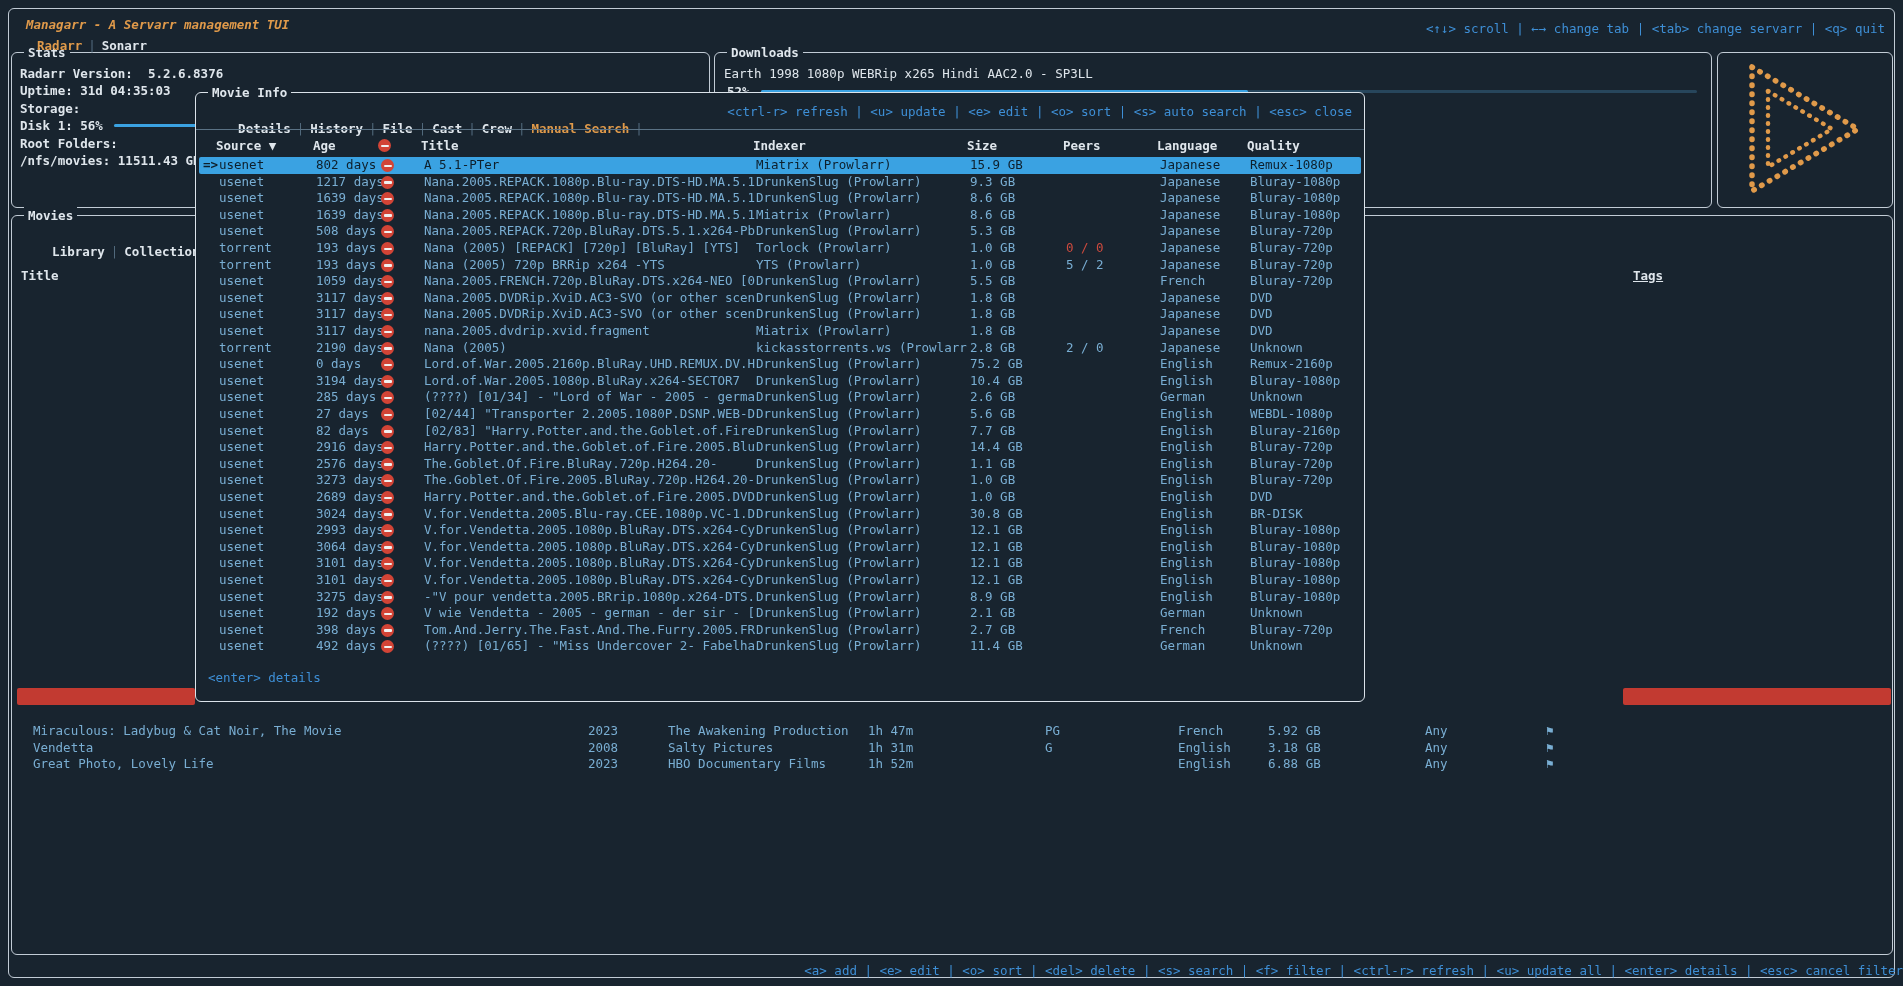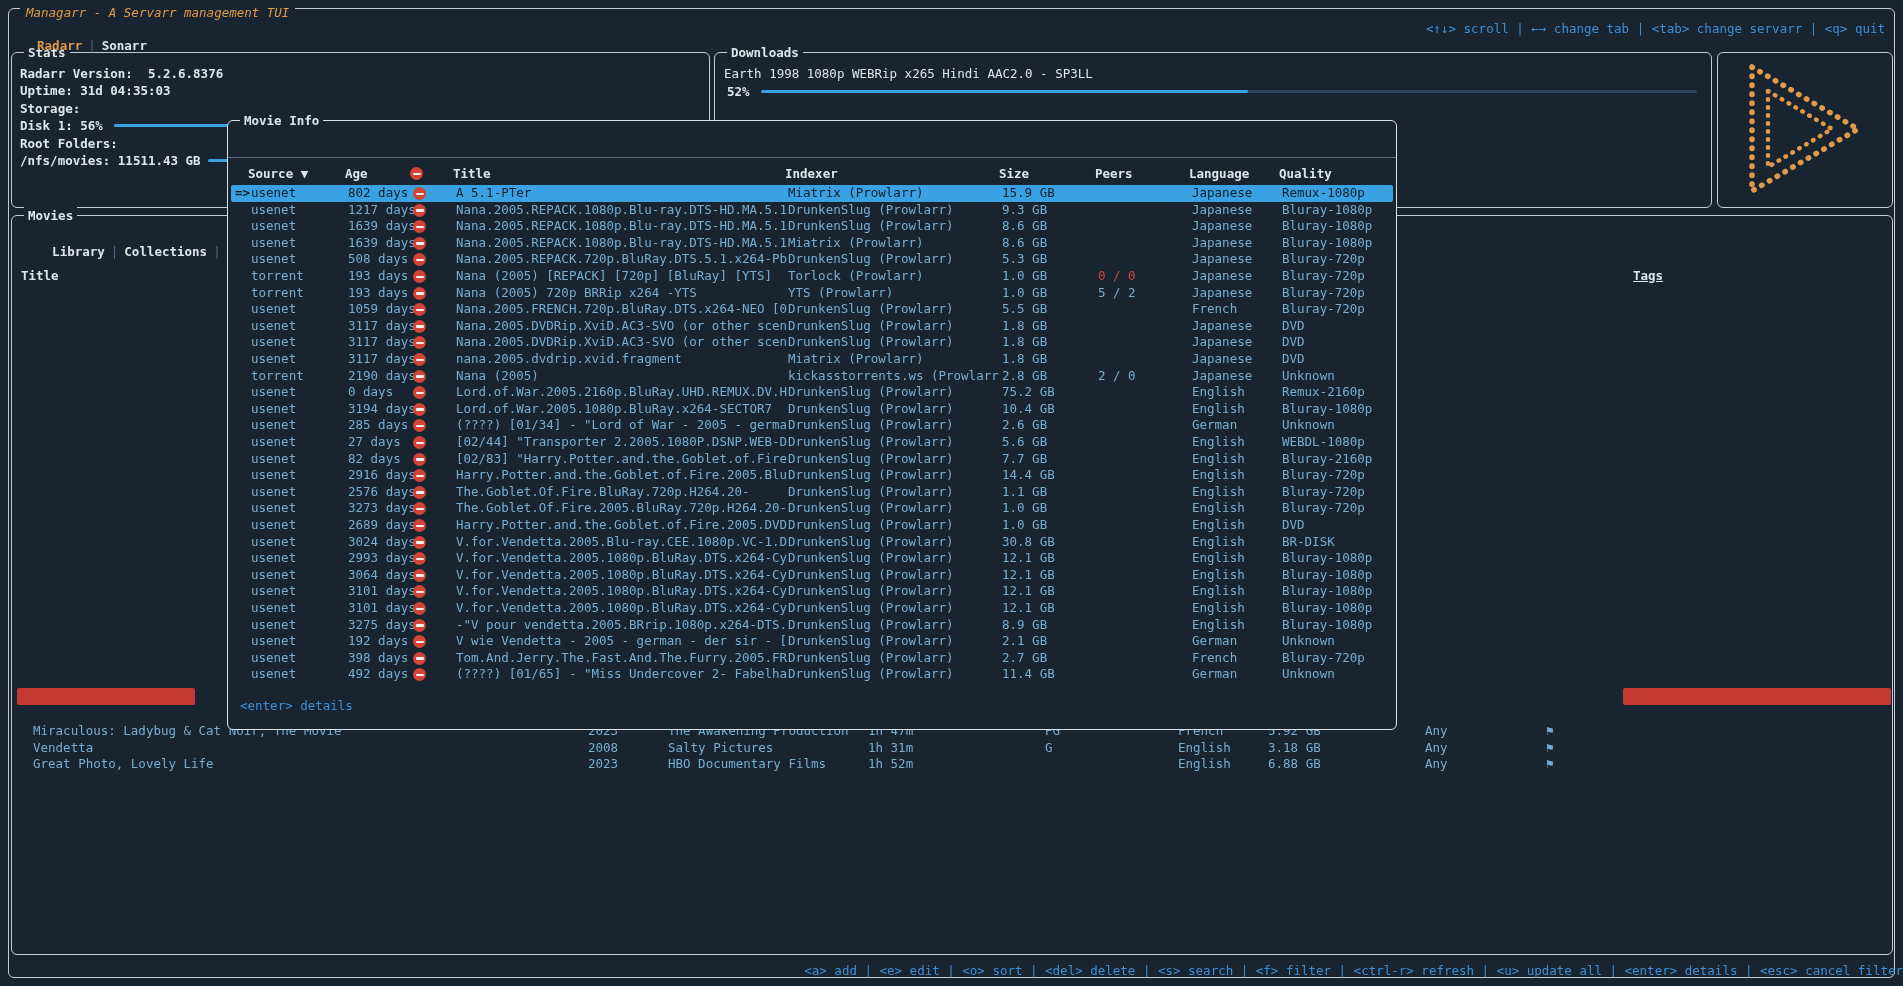--- a/index.html
+++ b/index.html
@@ -17,8 +17,8 @@
   .panel{ position:absolute; border:1px solid var(--border); border-radius:6px; }
   .panel-title{ position:absolute; top:-9px; left:12px; background:var(--bg); padding:0 4px;
                 color:var(--fg); font-weight:bold; white-space:pre; }
-  .app-title{ position:absolute; left:20px; top:4px; color:var(--orange); font-style:italic;
-              font-weight:normal; background:var(--bg); padding:0 6px; white-space:pre; z-index:2; }
+  .app-title{ position:absolute; left:20px; top:16px; color:var(--orange); font-style:italic;
+              font-weight:bold; background:var(--bg); padding:0 6px; white-space:pre; z-index:2; }
   .servarr-tabs{ position:absolute; left:22px; top:20px; white-space:pre; z-index:2; }
   .tab{ font-weight:bold; color:var(--fg); cursor:default; }
   .tab.orange{ color:var(--orange); }

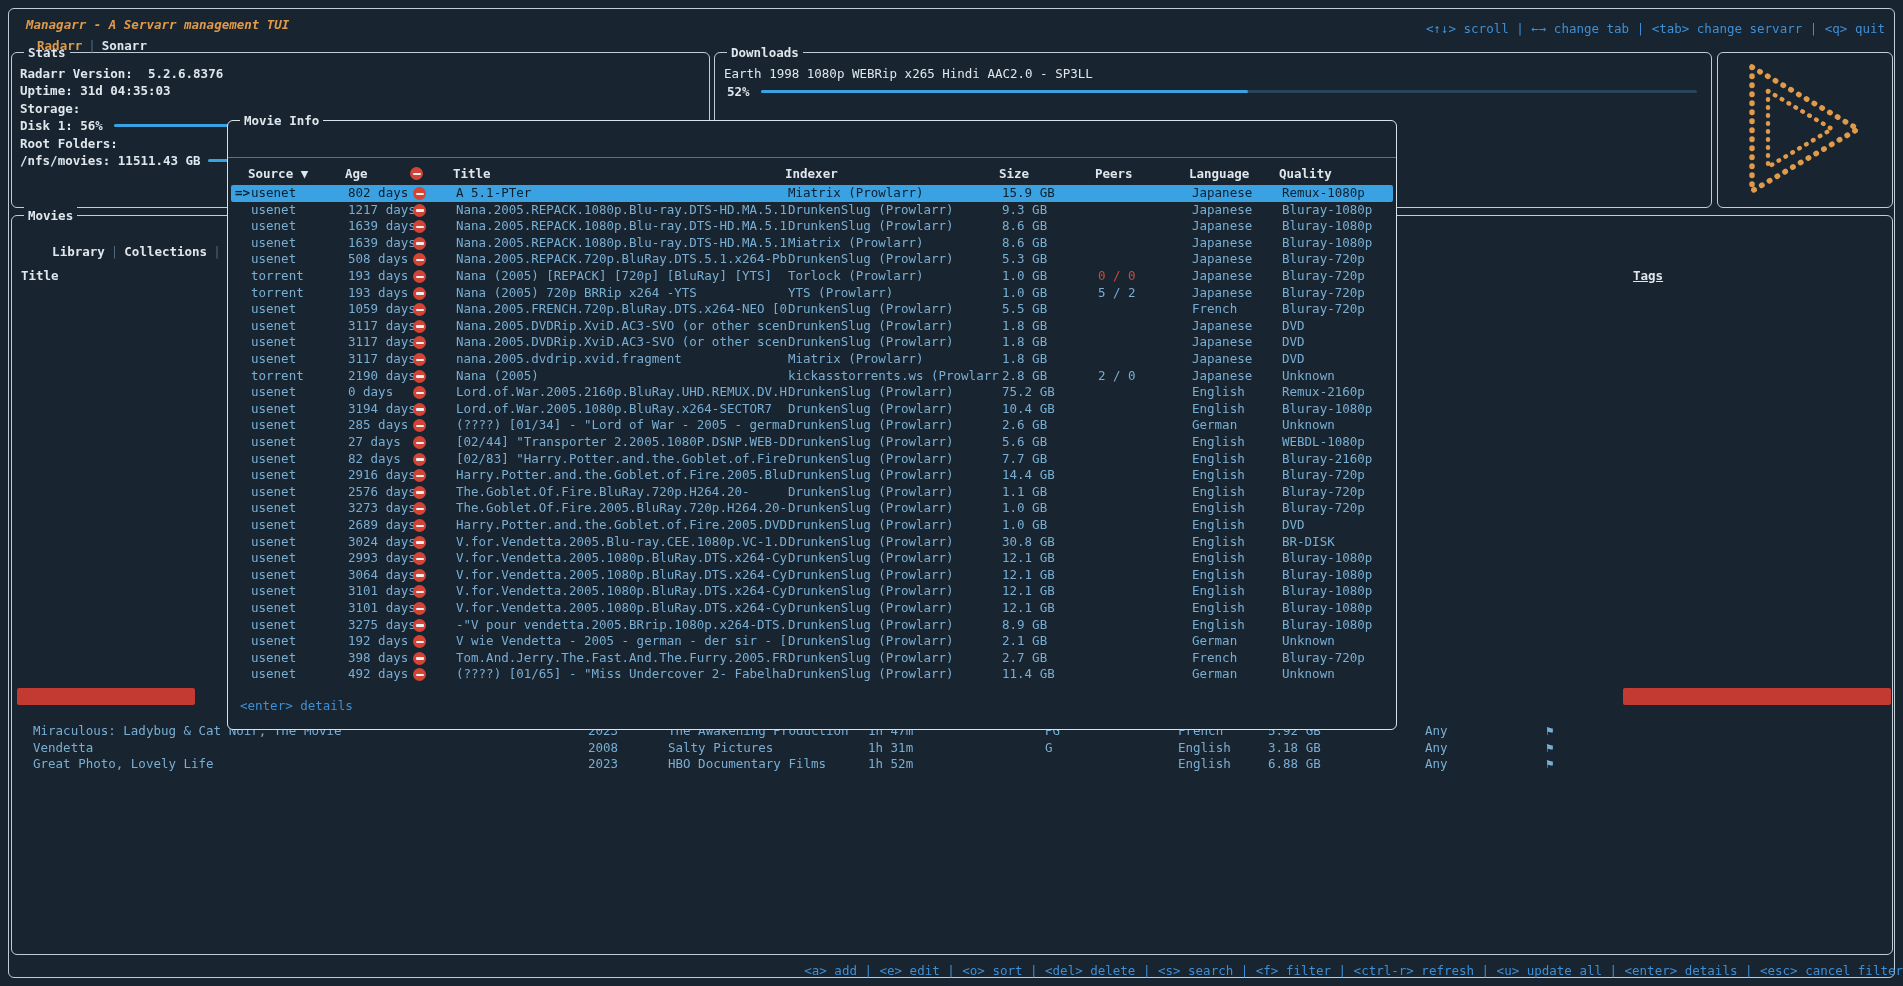--- a/index.html
+++ b/index.html
@@ -67,8 +67,8 @@
   .red{ color:var(--red) !important; }
 
   
-  .modal{ left:195px; top:120px; width:1170px; height:610px; background:var(--bg);
-          border-color:#dbe3ea; z-index:10;margin-left:32px; }
+  .modal{ left:195px; top:92px; width:1170px; height:610px; background:var(--bg);
+          border-color:#dbe3ea; z-index:10; }
   .modal-tabs{ position:absolute; top:10px; left:12px; white-space:pre; }
   .mtab{ font-weight:bold; color:var(--fg); }
   .mtab.active{ color:var(--orange); }

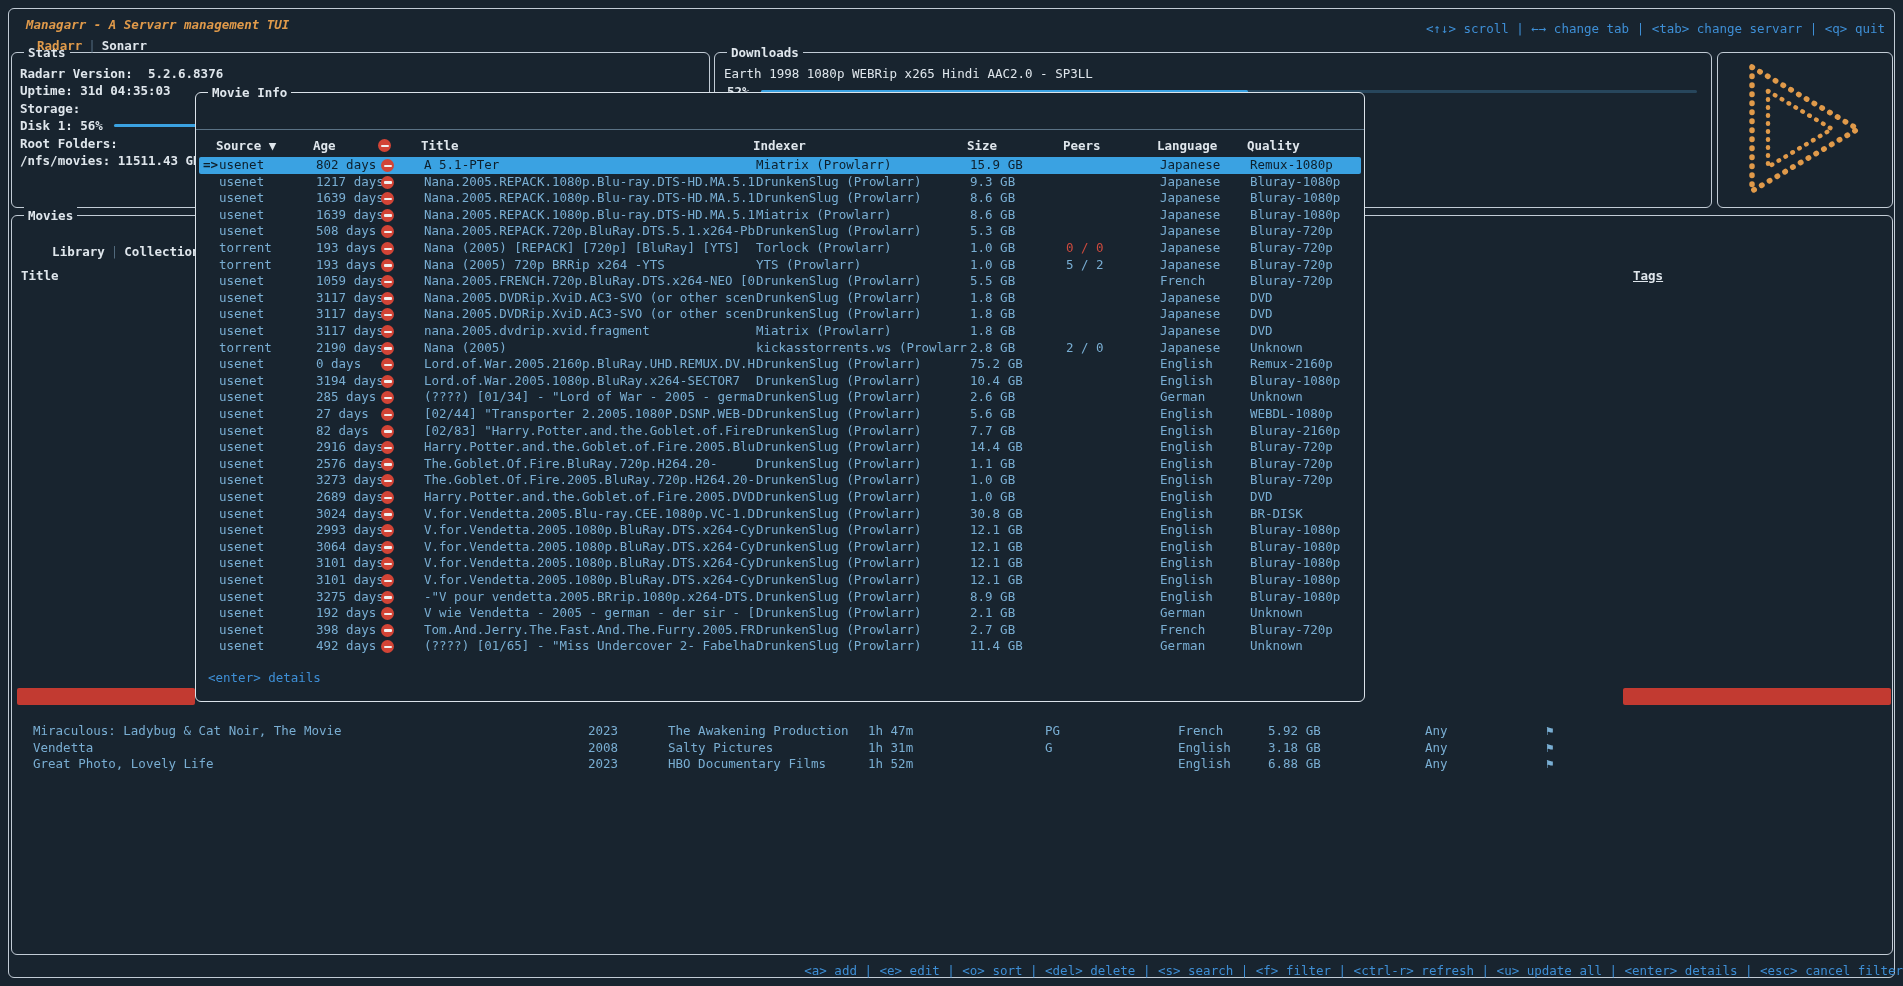--- a/index.html
+++ b/index.html
@@ -352,6 +352,7 @@
 
 <div class="panel modal">
   <span class="panel-title">Movie Info</span>
+  <div class="modal-keys">&lt;ctrl-r&gt; refresh | &lt;u&gt; update | &lt;e&gt; edit | &lt;o&gt; sort | &lt;s&gt; auto search | &lt;esc&gt; close</div>
   <div class="tabs-line"></div>
   <div class="thead">
     <span class="c col-src">Source ▼</span>

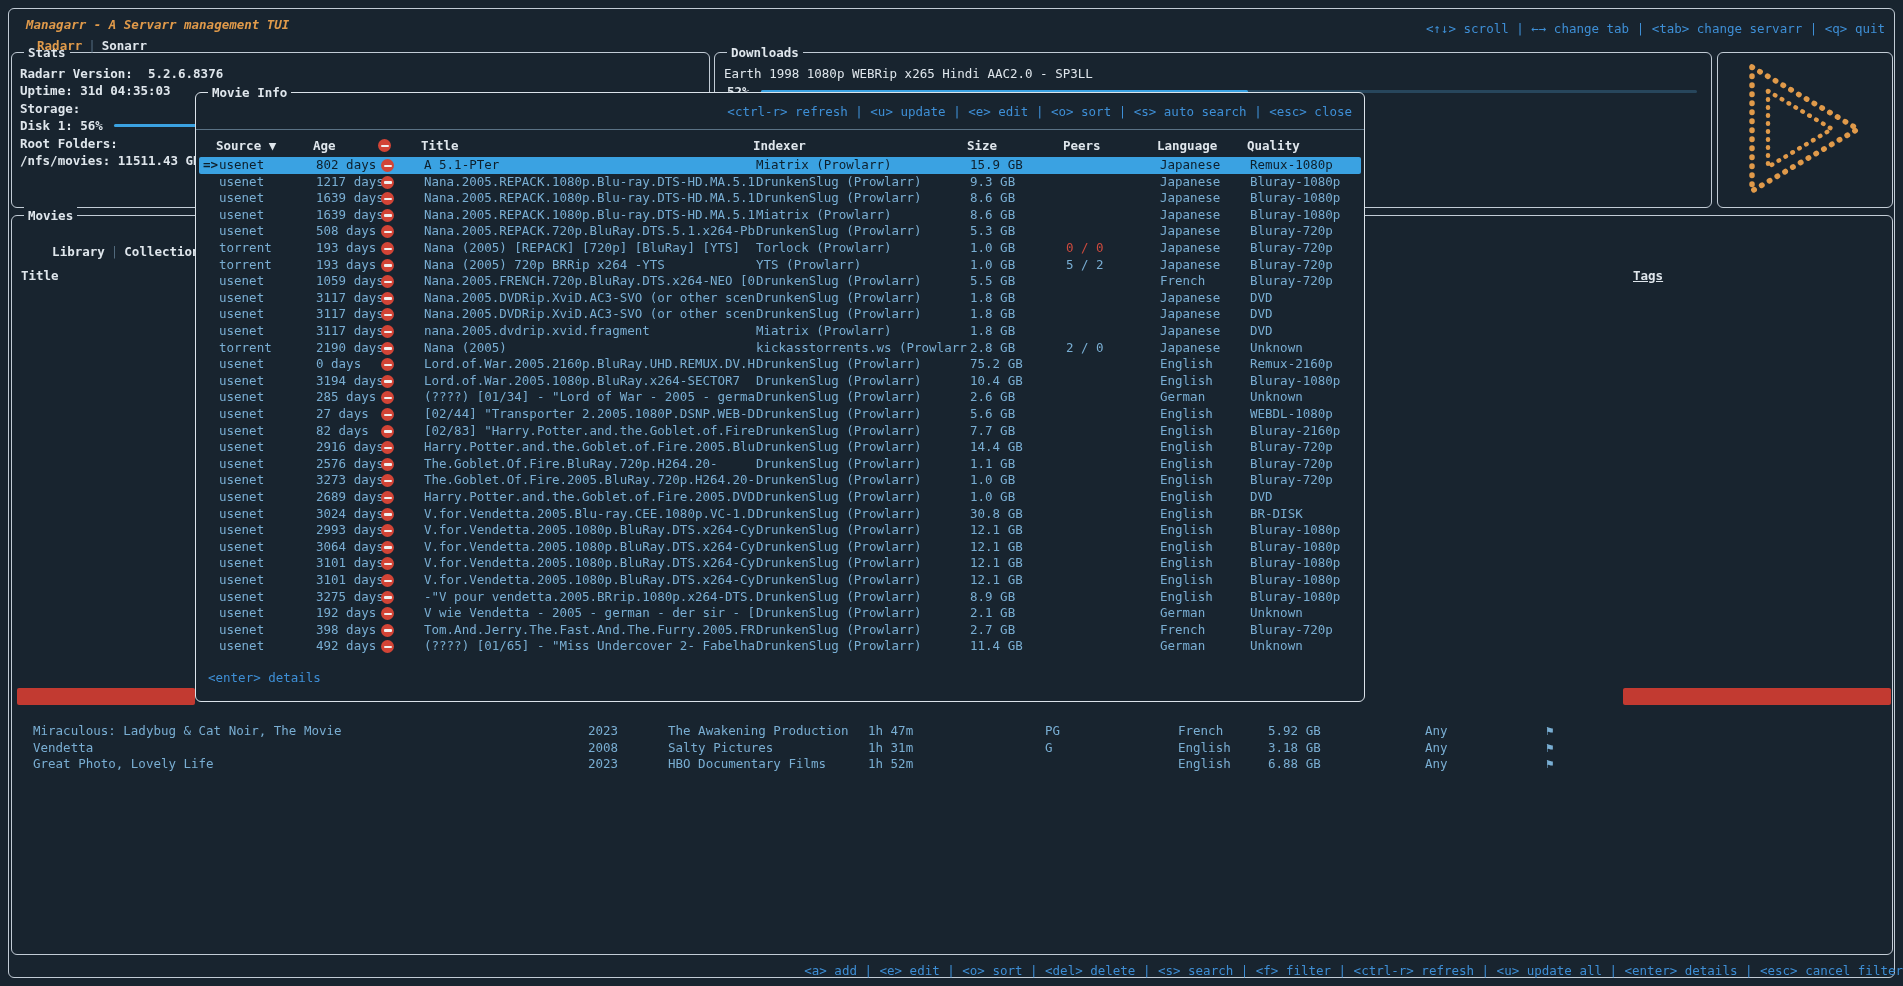--- a/index.html
+++ b/index.html
@@ -352,6 +352,9 @@
 
 <div class="panel modal">
   <span class="panel-title">Movie Info</span>
+  <div class="modal-tabs">
+    <span class="mtab">Details</span><span class="sep">|</span><span class="mtab">History</span><span class="sep">|</span><span class="mtab">File</span><span class="sep">|</span><span class="mtab">Cast</span><span class="sep">|</span><span class="mtab">Crew</span><span class="sep">|</span><span class="mtab active">Manual Search</span><span class="sep">|</span>
+  </div>
   <div class="modal-keys">&lt;ctrl-r&gt; refresh | &lt;u&gt; update | &lt;e&gt; edit | &lt;o&gt; sort | &lt;s&gt; auto search | &lt;esc&gt; close</div>
   <div class="tabs-line"></div>
   <div class="thead">

